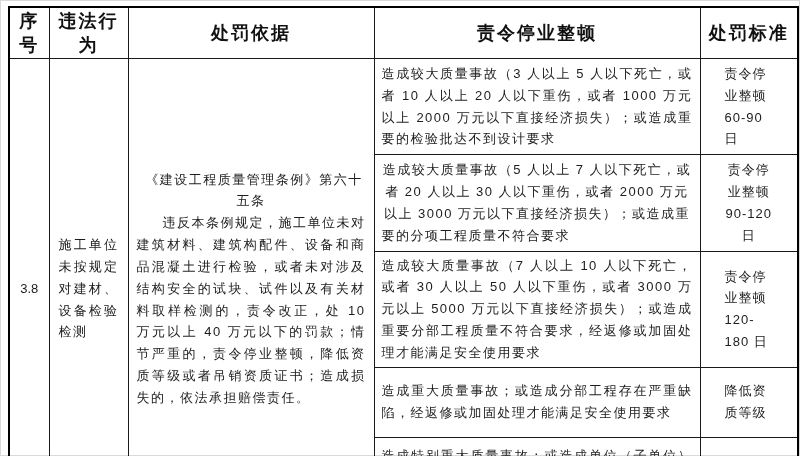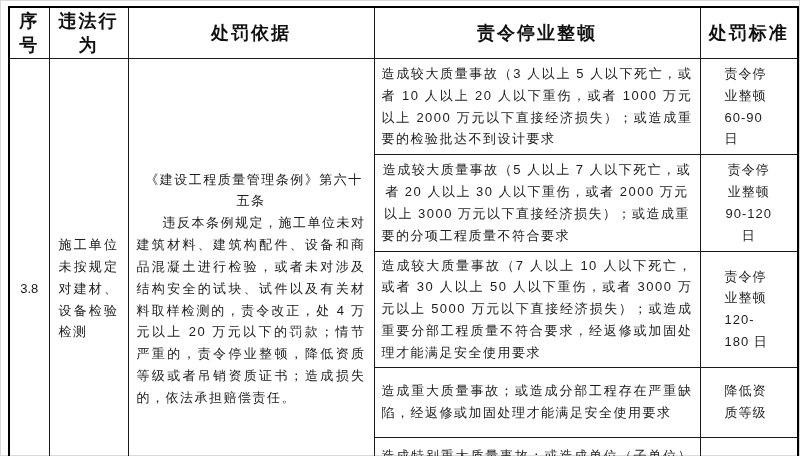--- a/index.html
+++ b/index.html
@@ -115,7 +115,7 @@
         <td class="behavior-cell" rowspan="5">施工单位未按规定对建材、设备检验检测</td>
         <td class="basis-cell" rowspan="5">
           <p class="p1">《建设工程质量管理条例》第六十五条</p>
-          <p class="p2">违反本条例规定，施工单位未对建筑材料、建筑构配件、设备和商品混凝土进行检验，或者未对涉及结构安全的试块、试件以及有关材料取样检测的，责令改正，处 4 万元以上 20 万元以下的罚款；情节严重的，责令停业整顿，降低资质等级或者吊销资质证书；造成损失的，依法承担赔偿责任。</p>
+          <p class="p2">违反本条例规定，施工单位未对建筑材料、建筑构配件、设备和商品混凝土进行检验，或者未对涉及结构安全的试块、试件以及有关材料取样检测的，责令改正，处 10 万元以上 40 万元以下的罚款；情节严重的，责令停业整顿，降低资质等级或者吊销资质证书；造成损失的，依法承担赔偿责任。</p>
         </td>
         <td class="circ-cell">造成较大质量事故（3 人以上 5 人以下死亡，或者 10 人以上 20 人以下重伤，或者 1000 万元以上 2000 万元以下直接经济损失）；或造成重要的检验批达不到设计要求</td>
         <td class="std-cell">责令停业整顿 60-90 日</td>

